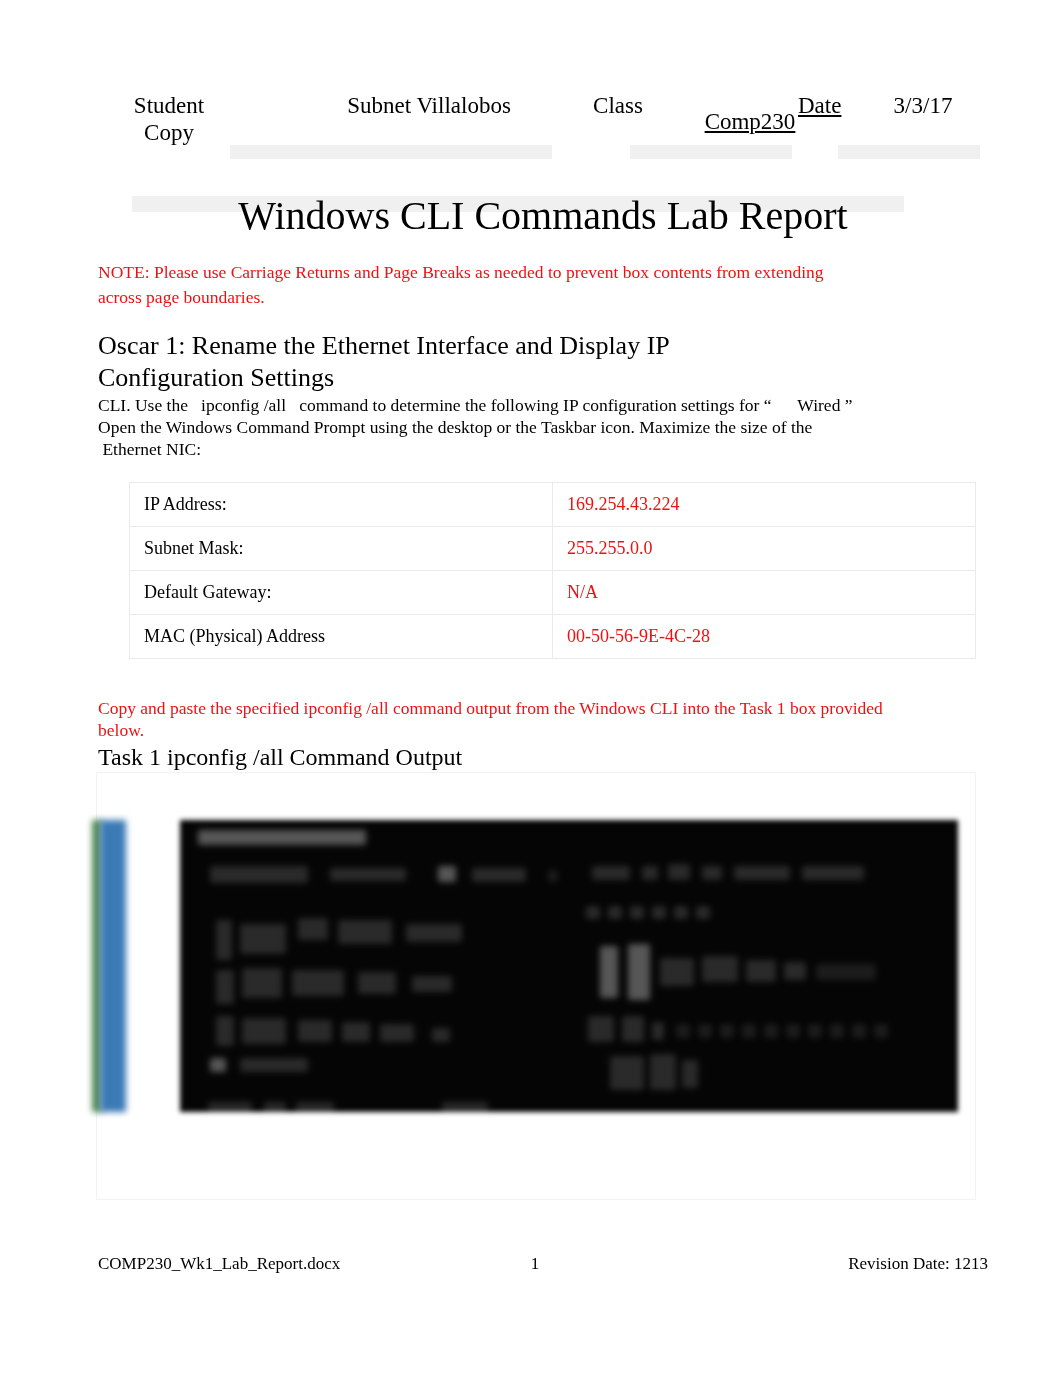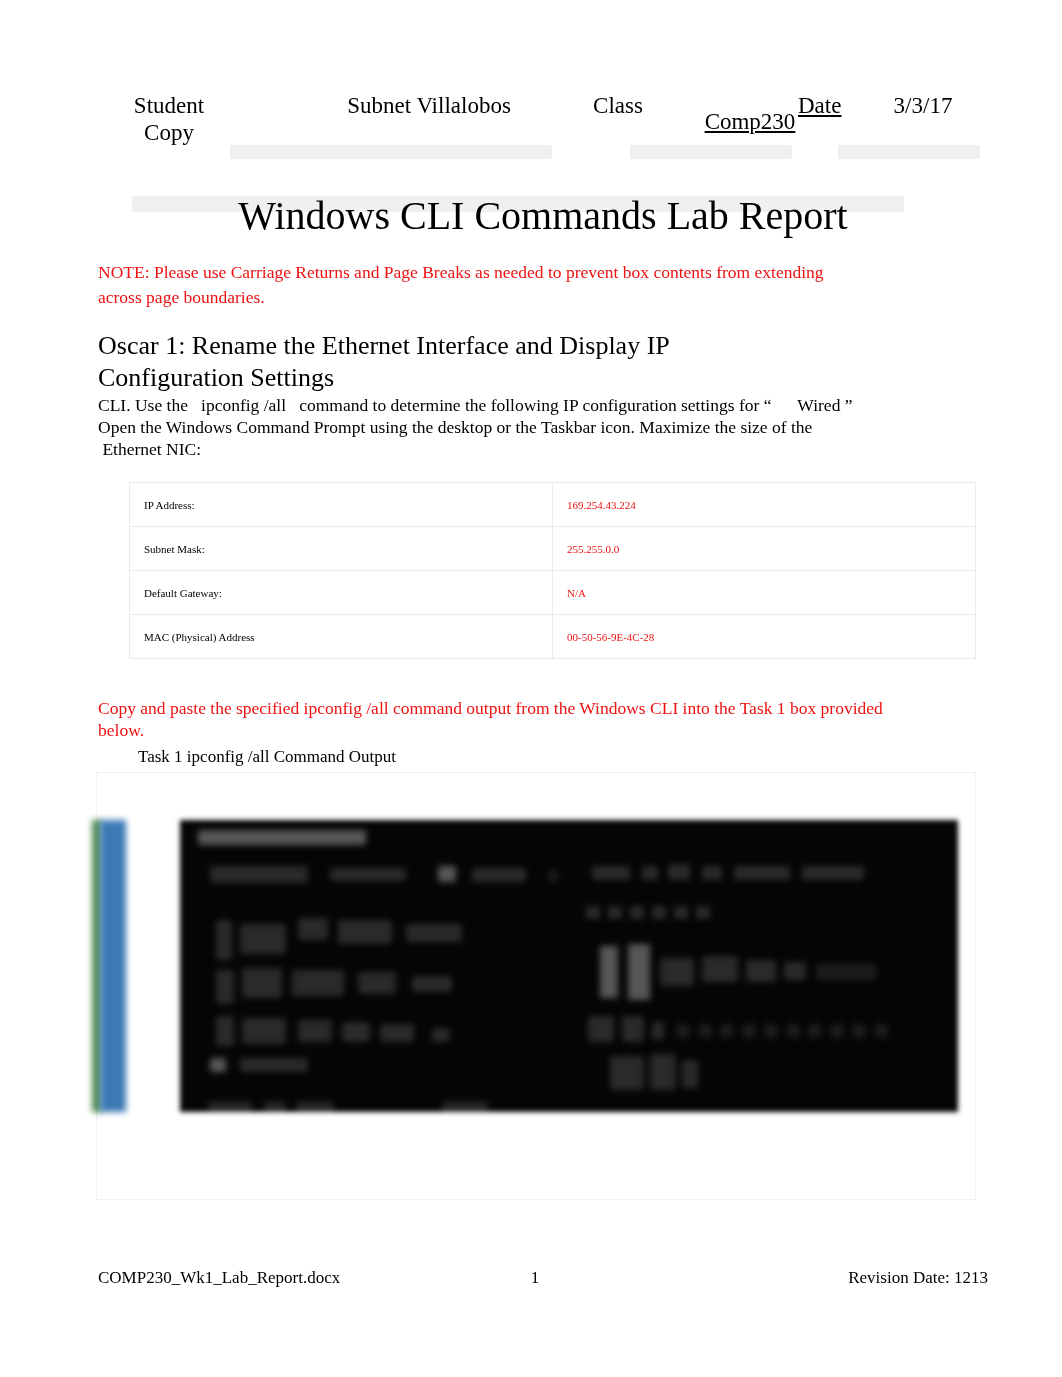--- a/index.html
+++ b/index.html
@@ -151,7 +151,7 @@
     border: 1px solid #eaeaea;
     height: 43px;
     padding: 0 0 0 14px;
-    font-size: 11px;
+    font-size: 18px;
     vertical-align: middle;
   }
   .ip-table td.k { width: 408px; color: #000; }

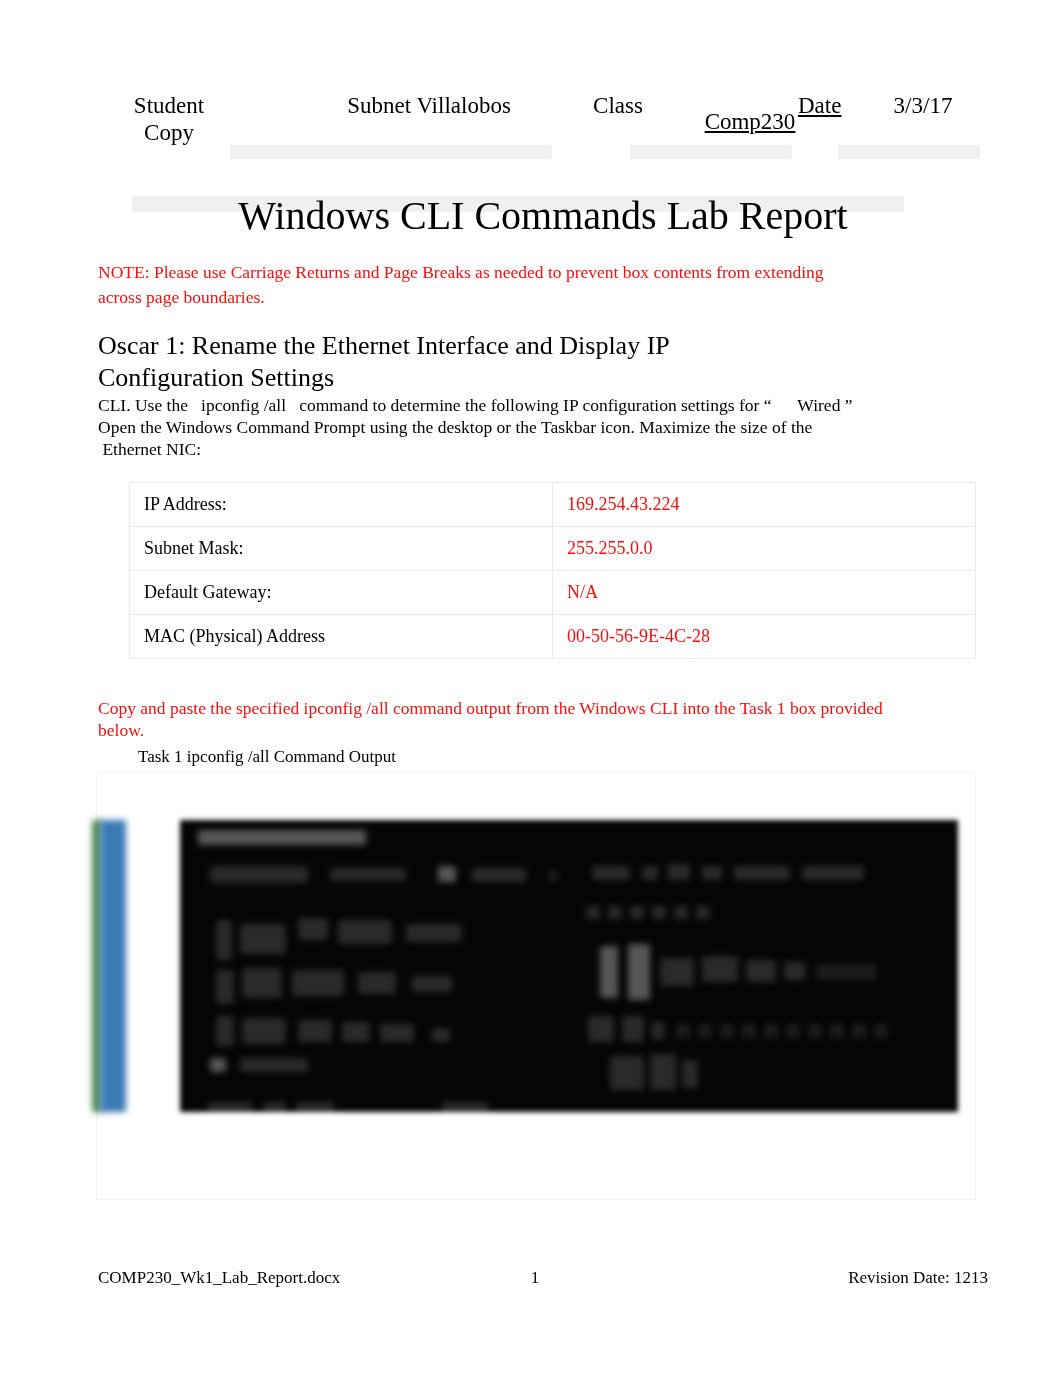--- a/index.html
+++ b/index.html
@@ -173,10 +173,9 @@
     position: absolute;
     left: 98px;
     top: 746px;
-    font-size: 17px;
+    font-size: 24px;
     line-height: 22px;
     color: #000;
-    margin-left: 40px;
   }
 
   

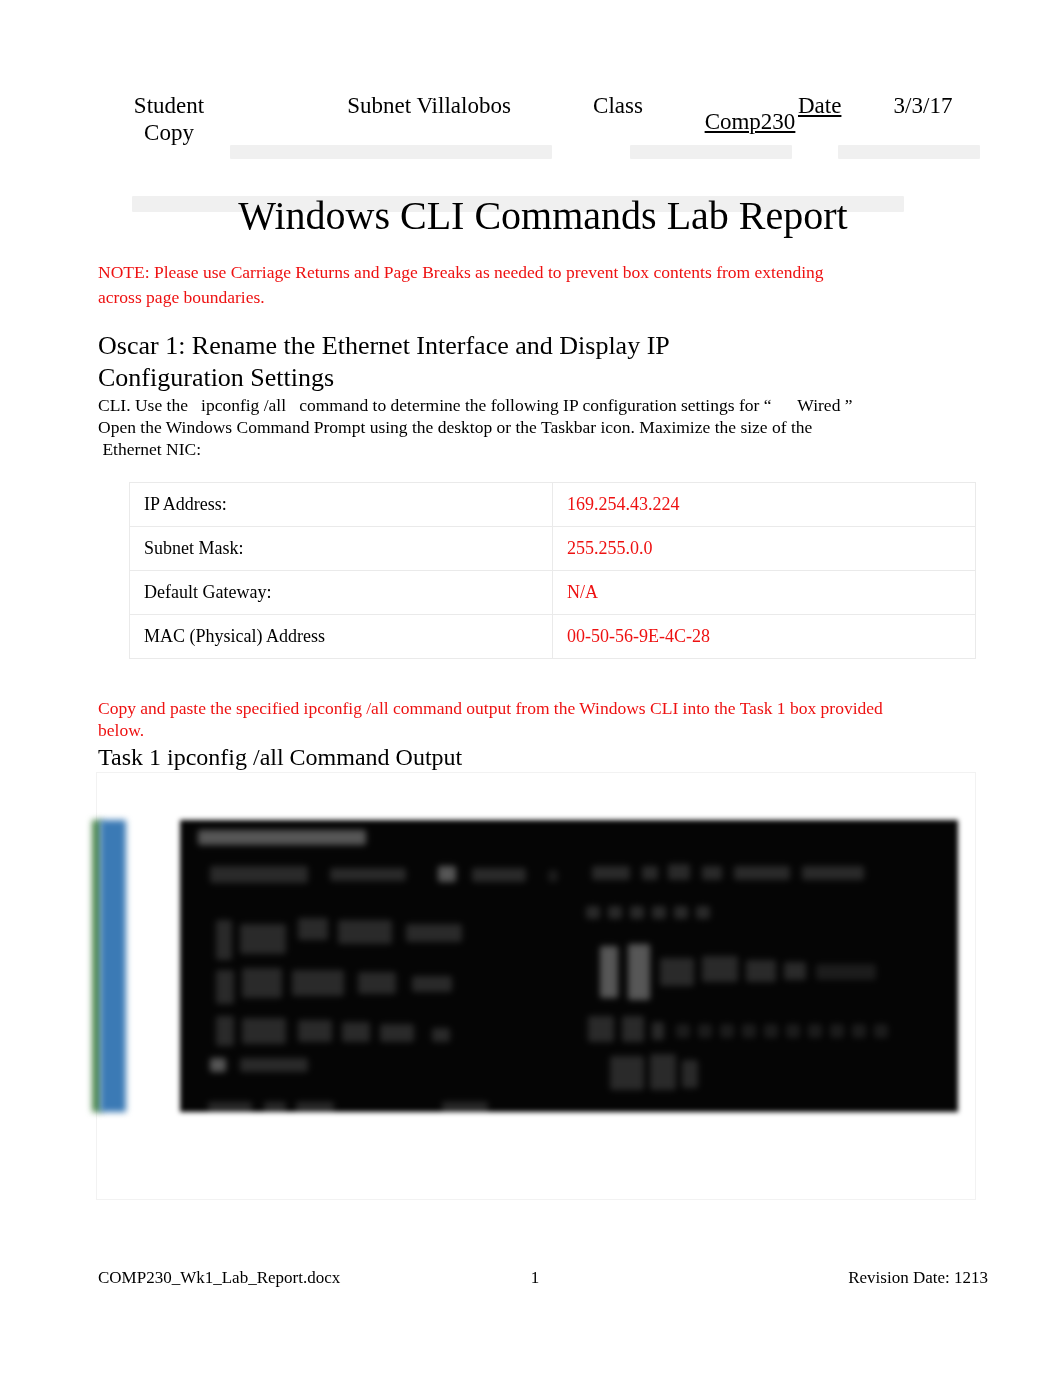--- a/index.html
+++ b/index.html
@@ -240,7 +240,6 @@
     font-size: 17px;
     line-height: 24px;
     color: #000;
-    margin-top: 14px;
   }
   .ft-left   { position: absolute; left: 0px;   top: 0; }
   .ft-center { position: absolute; left: 392px; top: 0; width: 90px; text-align: center; }

